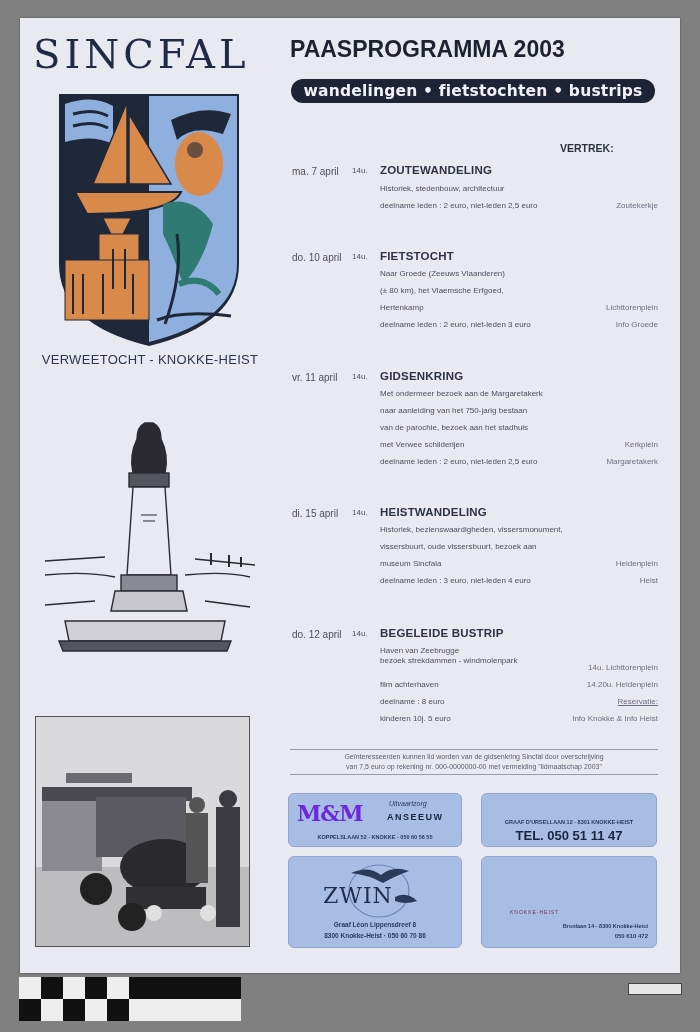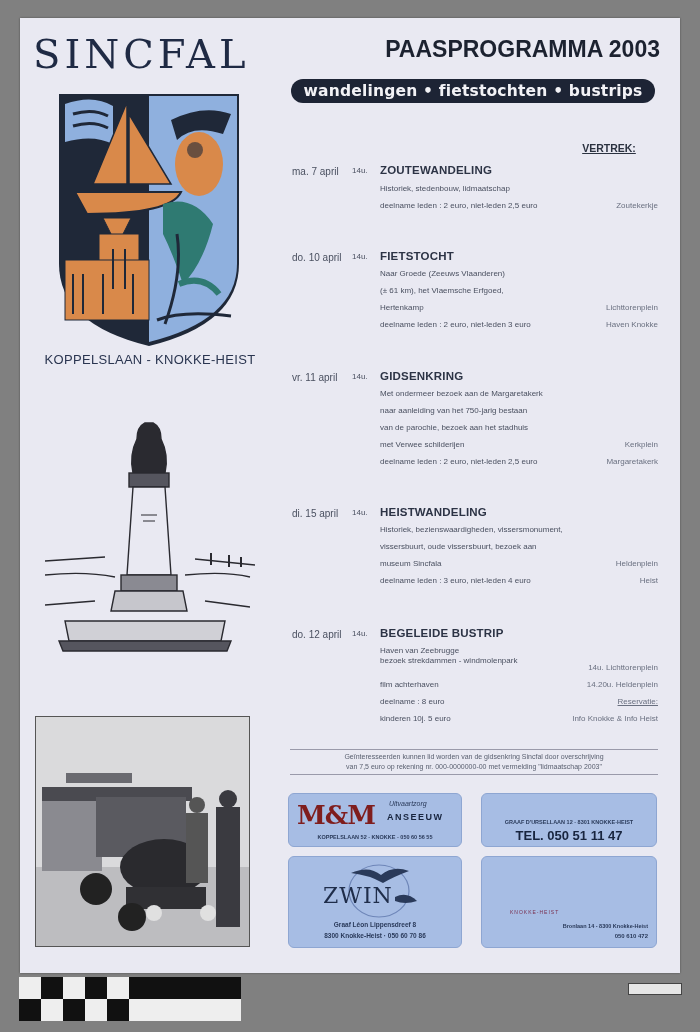--- a/index.html
+++ b/index.html
@@ -40,7 +40,7 @@
   
   .title {
     position: absolute; left: 290px; top: 36px; width: 370px;
-    text-align: right; font-weight: bold; font-size: 23px; color: #1c2230;
+    text-align: left; font-weight: bold; font-size: 23px; color: #1c2230;
   }
   .pill {
     position: absolute; left: 291px; top: 79px; width: 364px; height: 24px;

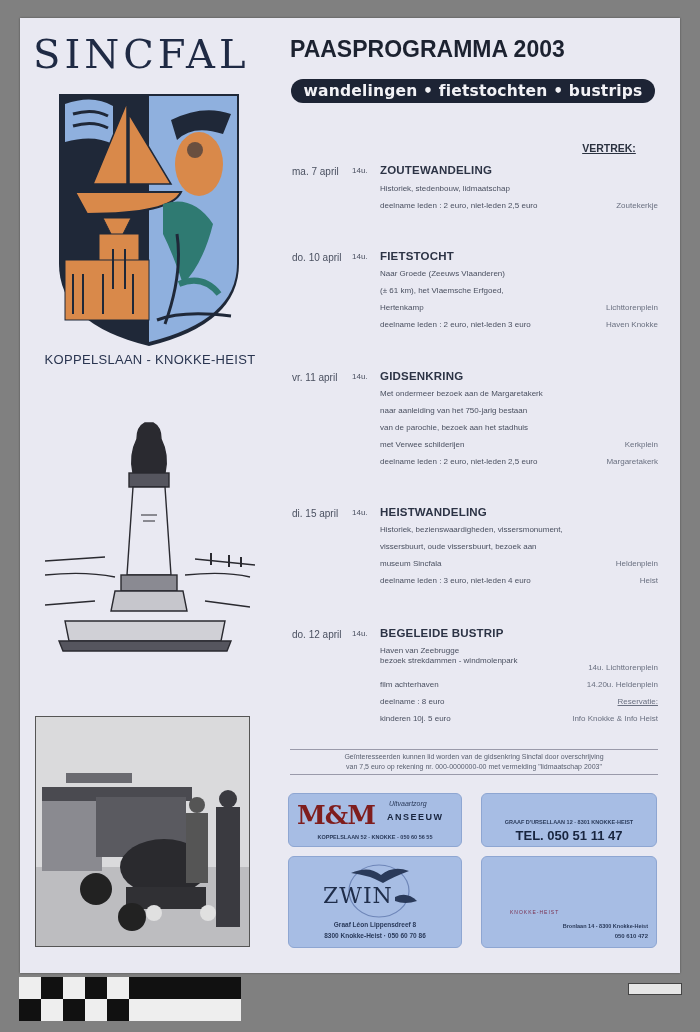--- a/index.html
+++ b/index.html
@@ -49,8 +49,8 @@
     text-align: center; line-height: 24px; letter-spacing: 0.2px;
   }
   .vertrek {
-    position: absolute; left: 560px; top: 142px; width: 98px; text-align: center;
-    font-size: 10.5px; font-weight: bold; color: #2b3240; text-decoration: underline;
+    position: absolute; left: 560px; top: 142px; width: 98px; text-align: left;
+    font-size: 10.5px; font-weight: bold; color: #2b3240;
   }
   .event { position: absolute; left: 290px; width: 370px; color: #3a4050; }
   .event .date { position: absolute; left: 2px; top: 2px; width: 60px; font-size: 10px; color: #4a5060; }

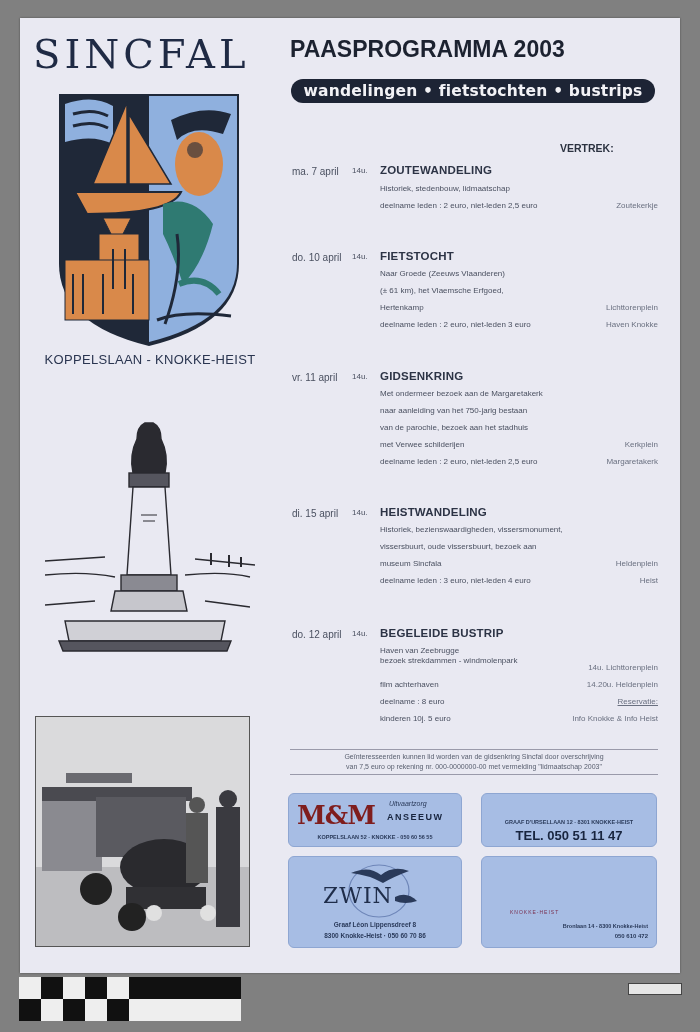--- a/index.html
+++ b/index.html
@@ -148,7 +148,7 @@
   <span class="date">ma. 7 april</span>
   <span class="time">14u.</span>
   <span class="name">ZOUTEWANDELING</span>
-  <span class="line" style="top:20px">Historiek, stedenbouw, lidmaatschap</span>
+  <span class="line" style="top:20px">Historiek, stedenbouw, architectuur</span>
   <span class="line" style="top:37px">deelname leden : 2 euro, niet-leden 2,5 euro</span>
   <span class="right" style="top:37px">Zoutekerkje</span>
 </div>

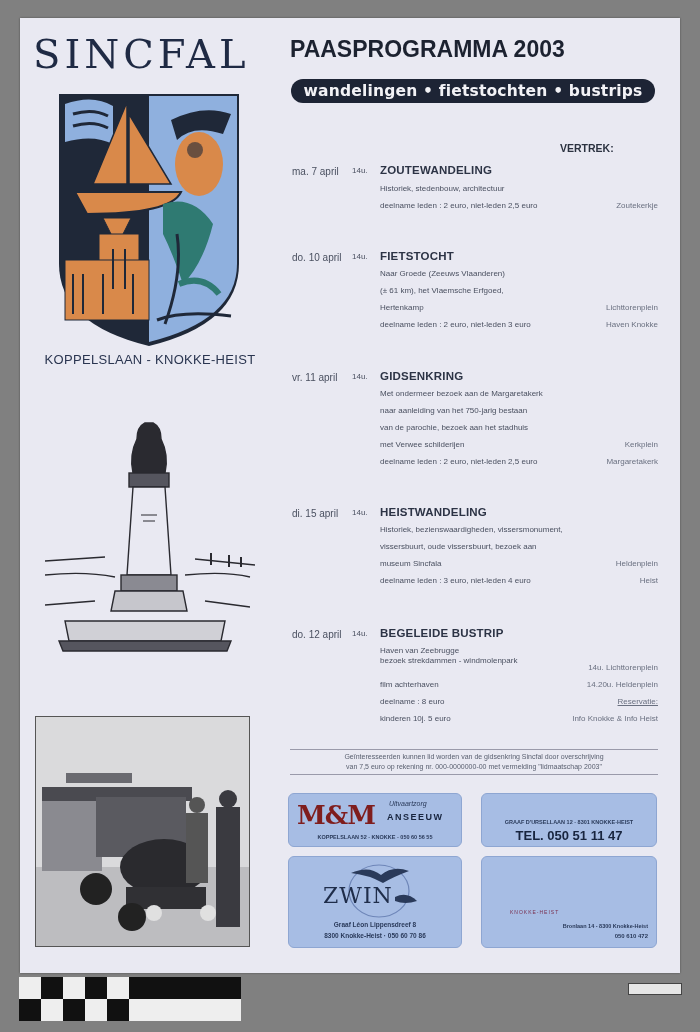--- a/index.html
+++ b/index.html
@@ -158,7 +158,7 @@
   <span class="time">14u.</span>
   <span class="name">FIETSTOCHT</span>
   <span class="line" style="top:19px">Naar Groede (Zeeuws Vlaanderen)</span>
-  <span class="line" style="top:36px">(± 61 km), het Vlaemsche Erfgoed,</span>
+  <span class="line" style="top:36px">(± 80 km), het Vlaemsche Erfgoed,</span>
   <span class="line" style="top:53px">Hertenkamp</span>
   <span class="right" style="top:53px">Lichttorenplein</span>
   <span class="line" style="top:70px">deelname leden : 2 euro, niet-leden 3 euro</span>

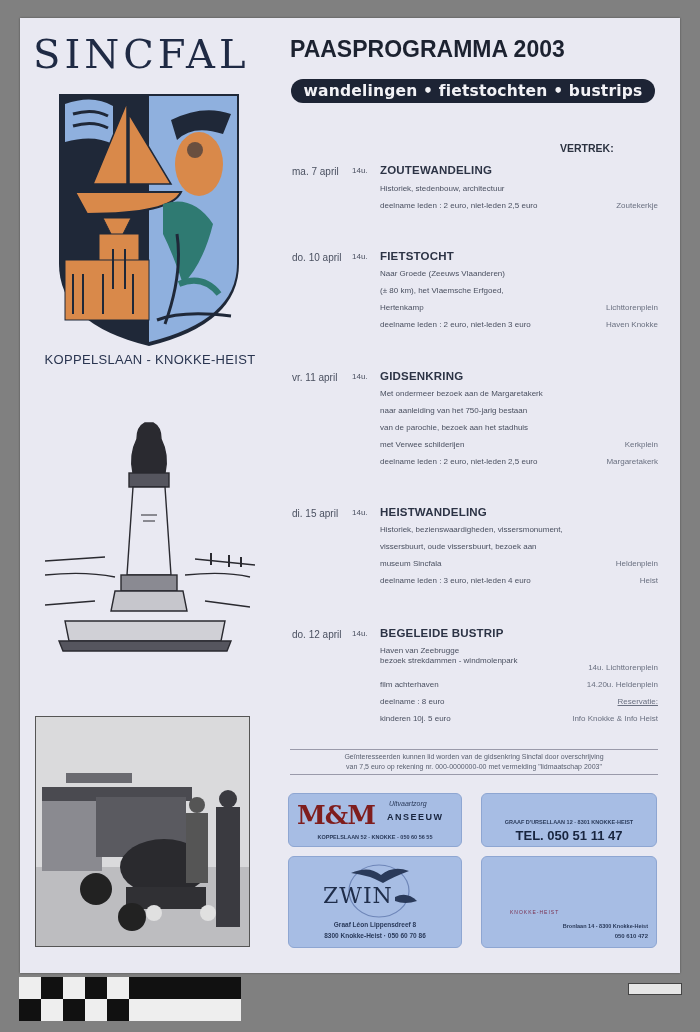--- a/index.html
+++ b/index.html
@@ -162,7 +162,7 @@
   <span class="line" style="top:53px">Hertenkamp</span>
   <span class="right" style="top:53px">Lichttorenplein</span>
   <span class="line" style="top:70px">deelname leden : 2 euro, niet-leden 3 euro</span>
-  <span class="right" style="top:70px">Haven Knokke</span>
+  <span class="right" style="top:70px">Info Groede</span>
 </div>
 
 <div class="event" style="top:370px;height:100px;">

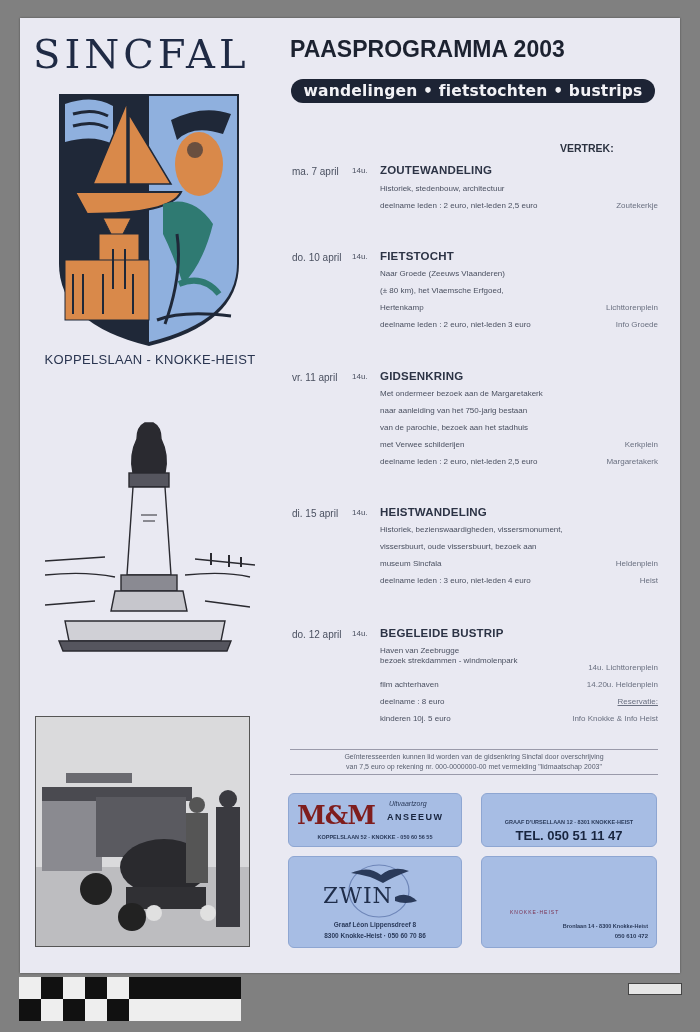--- a/index.html
+++ b/index.html
@@ -102,7 +102,7 @@
   <path d="M104 236 Q130 226 178 232" stroke="#1f2838" stroke-width="3" fill="none"></path>
 </svg>
 
-<div class="subtitle">KOPPELSLAAN - KNOKKE-HEIST</div>
+<div class="subtitle">VERWEETOCHT - KNOKKE-HEIST</div>
 
 <svg class="monument" viewBox="0 0 210 255">
   <g stroke="#2a2a30" fill="none" stroke-width="1.4">

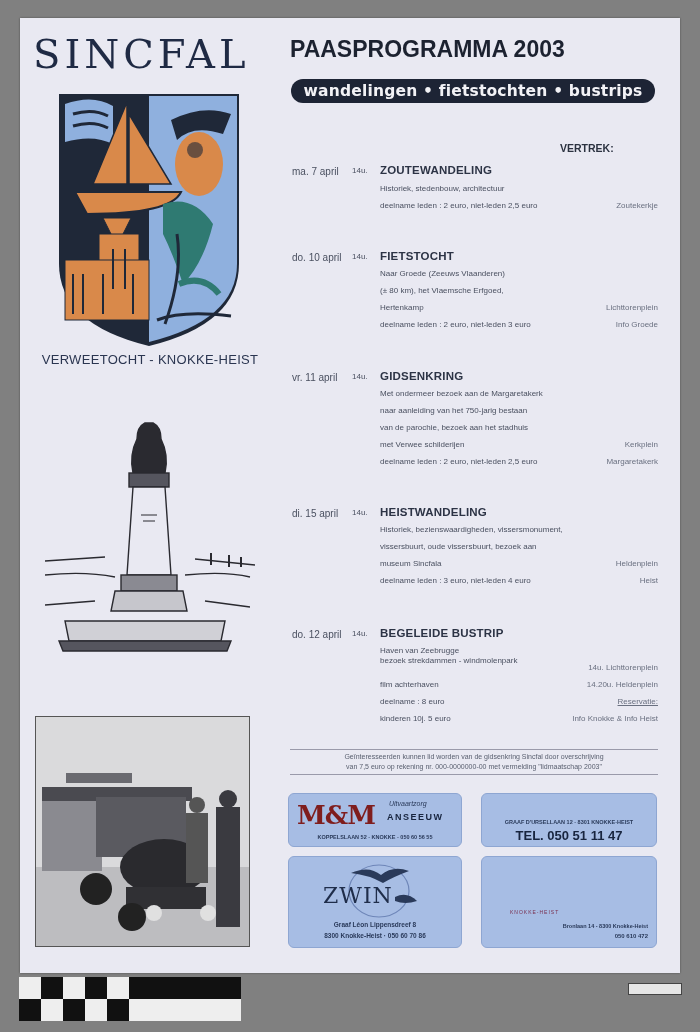--- a/index.html
+++ b/index.html
@@ -211,7 +211,7 @@
 </div>
 
 <div class="ad" style="left:288px;top:793px;width:172px;height:52px;">
-  <div style="position:absolute;left:8px;top:6px;font-family:'DejaVu Serif',serif;font-weight:bold;font-size:26px;letter-spacing:-1px;color:#7f1d1d;">M&amp;M</div>
+  <div style="position:absolute;left:8px;top:6px;font-family:'DejaVu Serif',serif;font-weight:bold;font-size:22px;letter-spacing:-1px;color:#6d28d9;">M&amp;M</div>
   <div style="position:absolute;left:100px;top:6px;font-size:7px;color:#2a3a5a;font-style:italic;">Uitvaartzorg</div>
   <div style="position:absolute;left:98px;top:18px;font-size:9px;font-weight:bold;letter-spacing:1.5px;color:#18253f;">ANSEEUW</div>
   <div class="small" style="position:absolute;left:0;right:0;top:40px;font-size:5.5px;">KOPPELSLAAN 52 - KNOKKE - 050 60 56 55</div>

